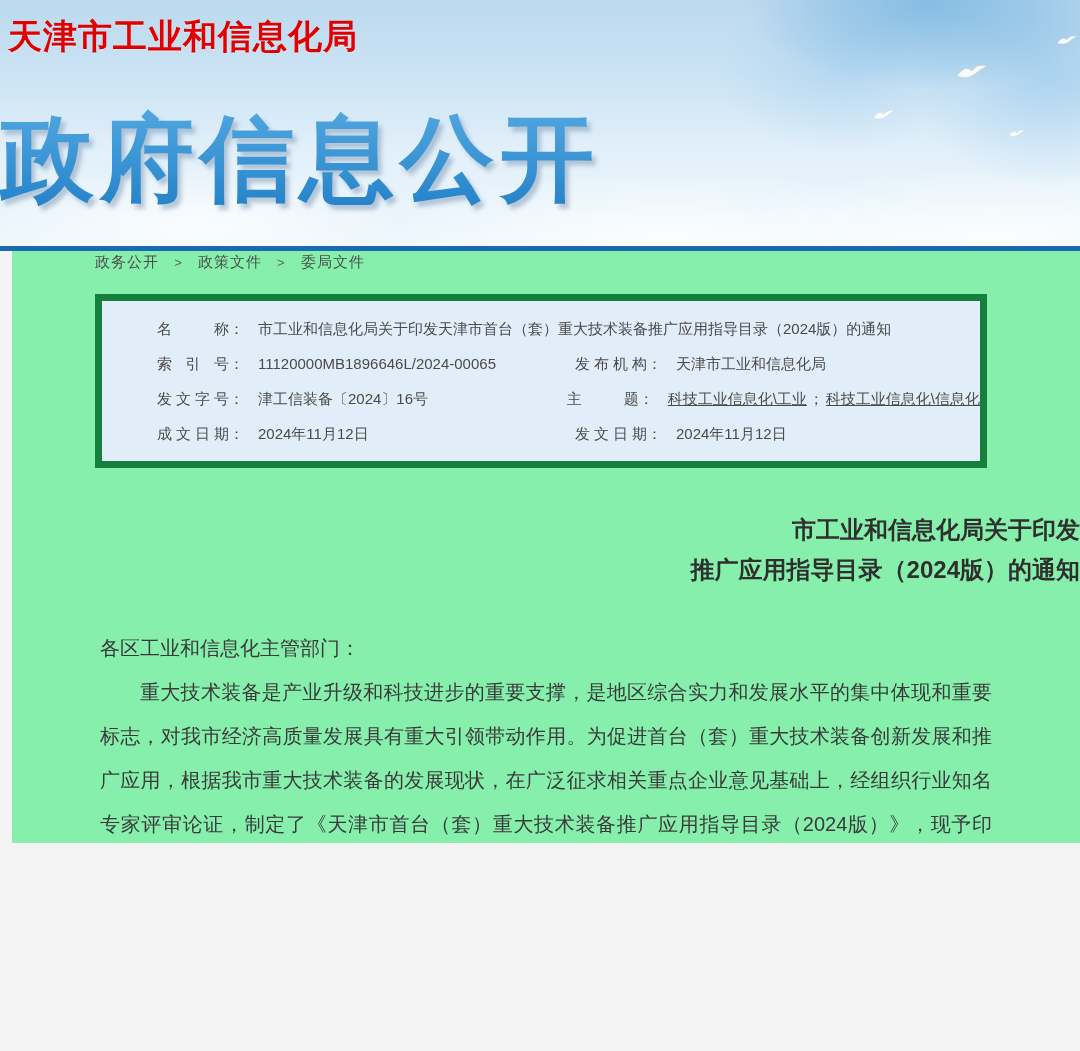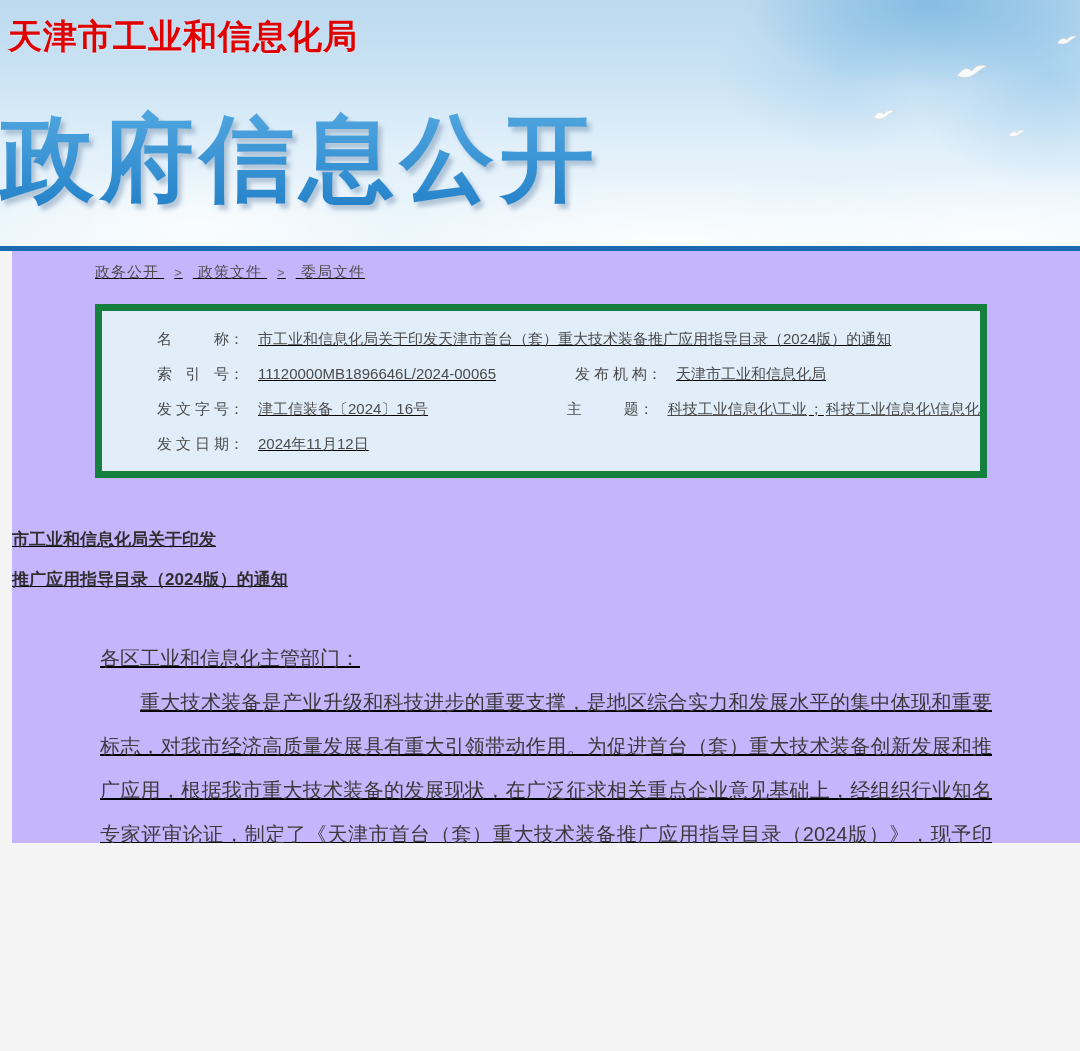--- a/index.html
+++ b/index.html
@@ -41,8 +41,8 @@
 
   
   .content {
-    margin-left:12px; width:1068px; height:800px; background:#c4b5fd;
-    padding-top:12px; position:relative; height:800px;text-decoration:underline;
+    margin-left:12px; width:1068px; height:800px; background:#86efac;
+    padding-top:2px; position:relative; height:800px;
   }
   .breadcrumb { padding-left:83px; font-size:15px; color:#4d4d4d; letter-spacing:1px; }
   .breadcrumb a { color:#4d4d4d; text-decoration:none; cursor:pointer; }

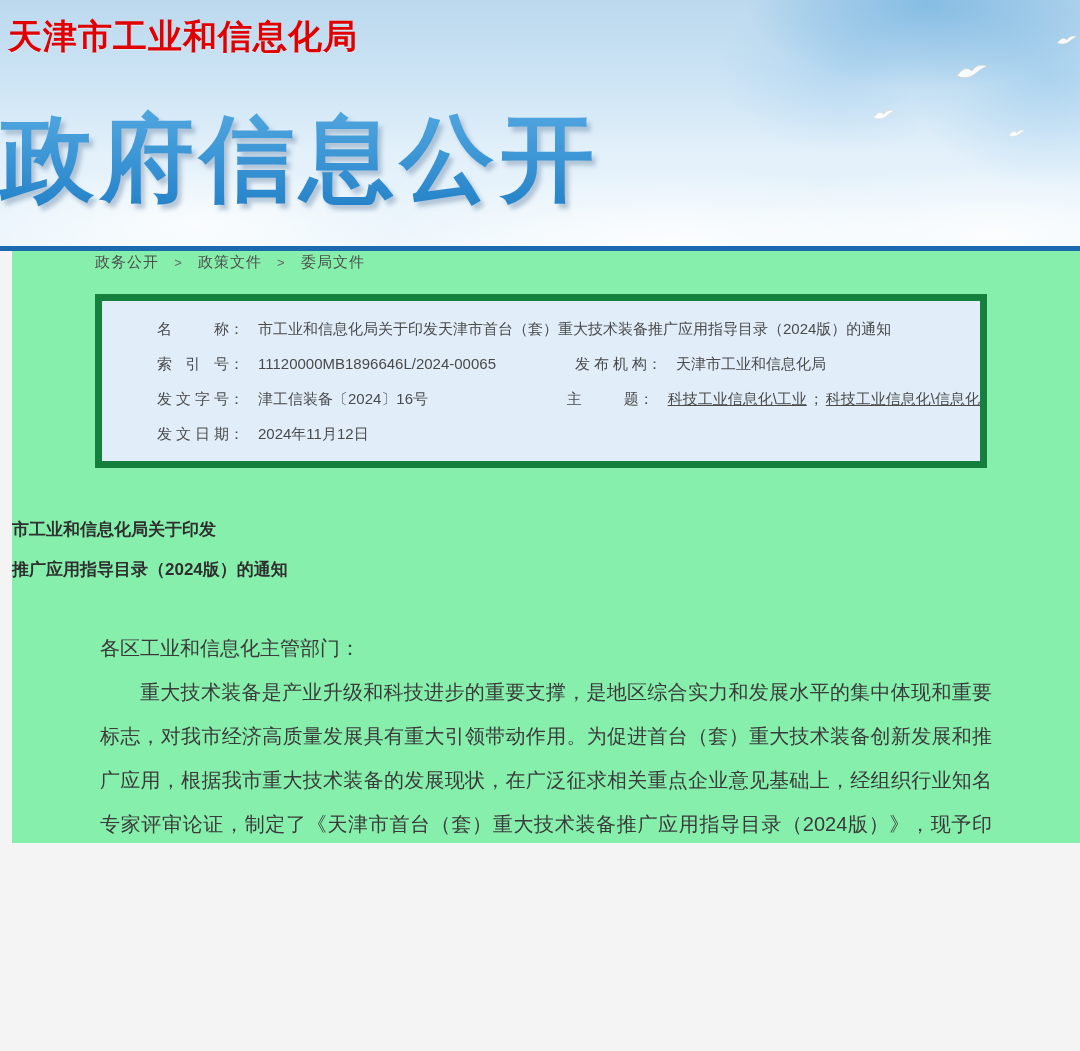--- a/index.html
+++ b/index.html
@@ -143,6 +143,9 @@
 
       <div class="meta-row">
         <div class="cols">
+          <div class="col-left">
+            <span class="lbl">成文日期</span><span class="colon">：</span><span class="val">2024年11月12日</span>
+          </div>
           <div class="col-right">
             <span class="lbl">发文日期</span><span class="colon">：</span><span class="val">2024年11月12日</span>
           </div>

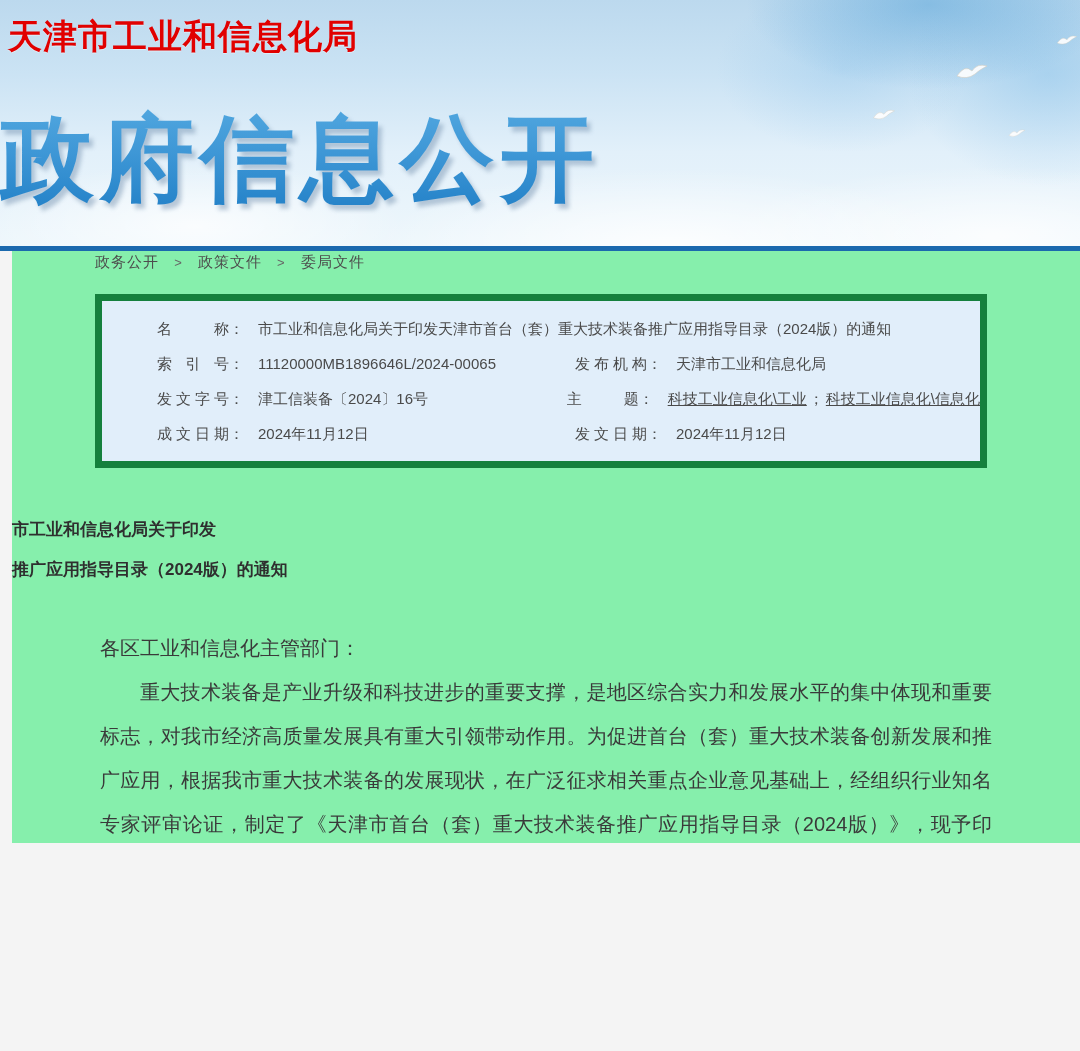--- a/index.html
+++ b/index.html
@@ -68,8 +68,8 @@
   .subj-sep { margin:0 2px; }
 
   .doc-title {
-    margin-top:42px; text-align:left;
-    font-size:17px; line-height:40px; font-weight:bold; color:#2f2f2f;
+    margin-top:42px; text-align:right;
+    font-size:24px; line-height:40px; font-weight:bold; color:#2f2f2f;
   }
   .doc-body {
     margin:36px 88px 0 88px;

